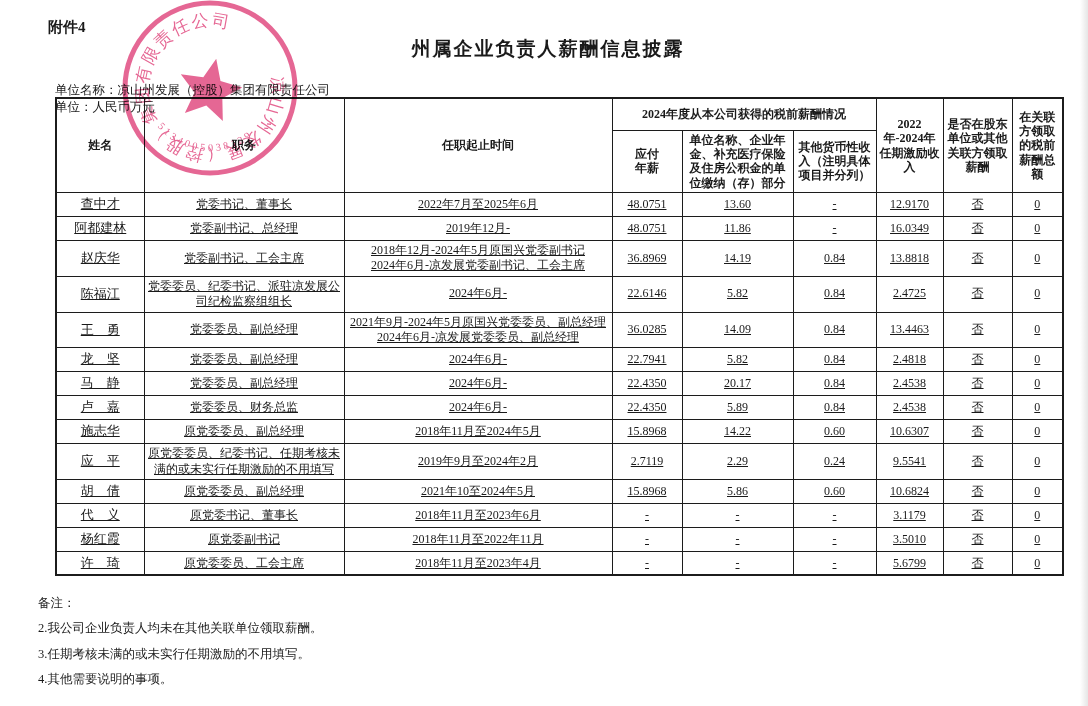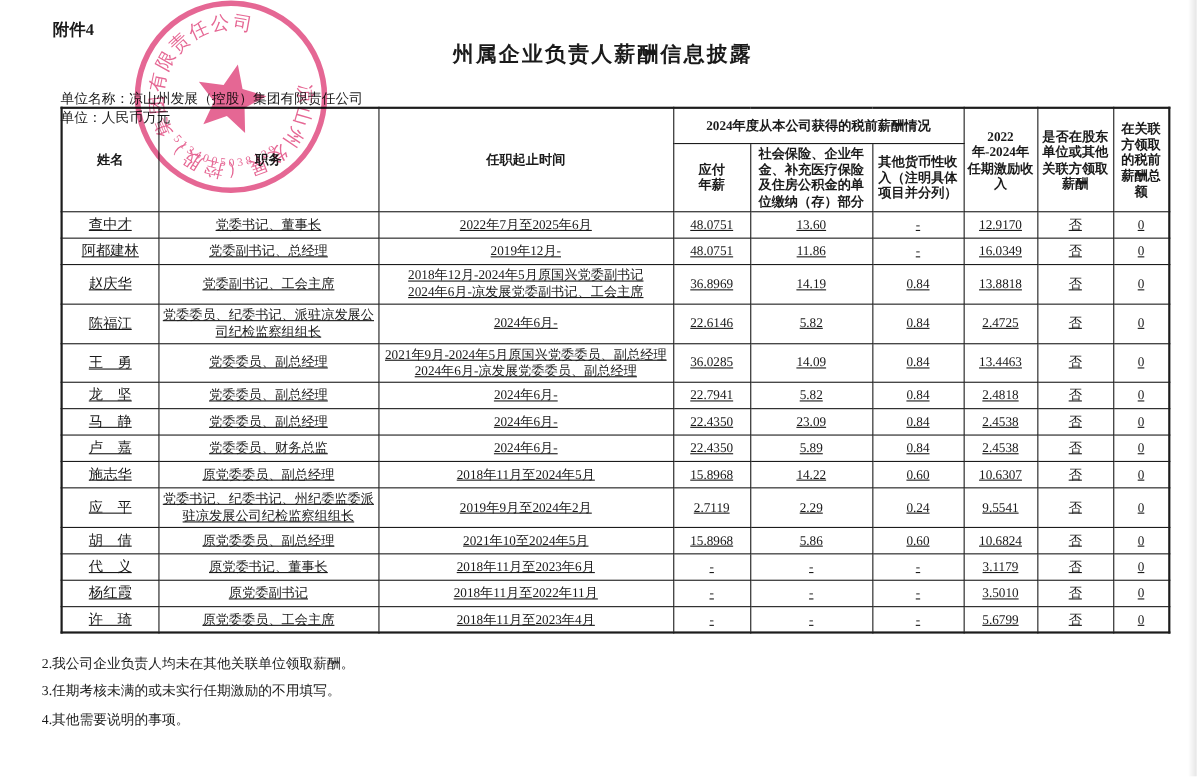--- a/index.html
+++ b/index.html
@@ -104,7 +104,7 @@
     <tr class="sub-row">
       <th style="white-space:pre-line">应付
 年薪</th>
-      <th>社会保险、企业年金、补充医疗保险及住房公积金的单位缴纳（存）部分</th>
+      <th>单位名称、企业年金、补充医疗保险及住房公积金的单位缴纳（存）部分</th>
       <th>其他货币性收入（注明具体项目并分列）</th>
     </tr>
   </thead>

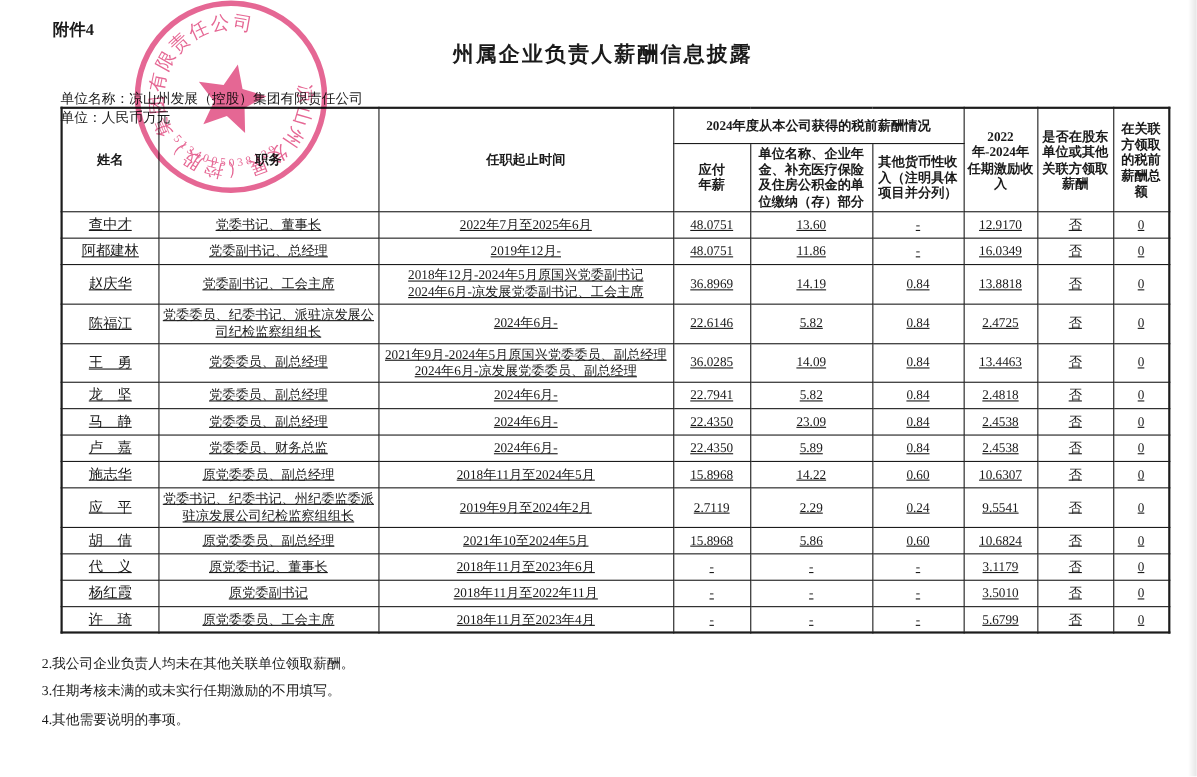--- a/index.html
+++ b/index.html
@@ -182,7 +182,7 @@
         <td class="position">党委委员、副总经理</td>
         <td class="term">2024年6月-</td>
         <td class="num">22.4350</td>
-        <td class="num">23.09</td>
+        <td class="num">20.17</td>
         <td class="num">0.84</td>
         <td class="num">2.4538</td>
         <td class="rel">否</td>

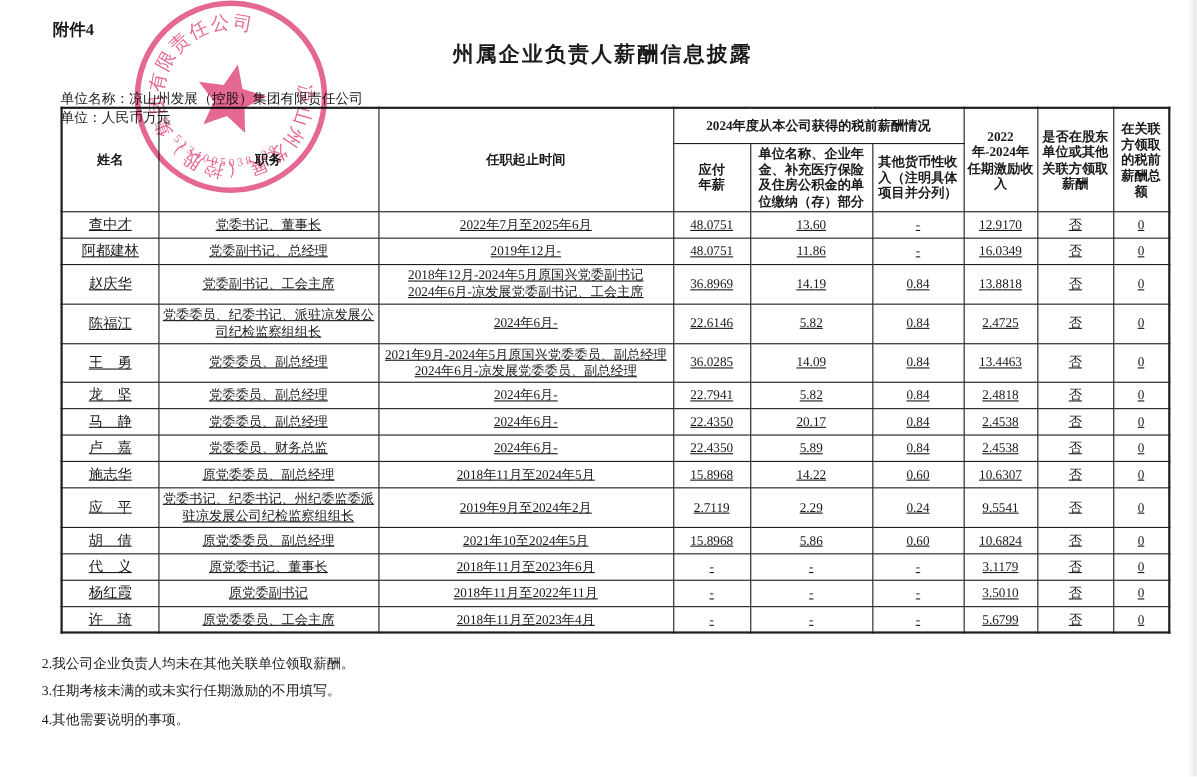--- a/index.html
+++ b/index.html
@@ -212,7 +212,7 @@
       </tr>
       <tr>
         <td class="name">应　平</td>
-        <td class="position">党委书记、纪委书记、州纪委监委派驻凉发展公司纪检监察组组长</td>
+        <td class="position">原党委委员、纪委书记、任期考核未满的或未实行任期激励的不用填写</td>
         <td class="term">2019年9月至2024年2月</td>
         <td class="num">2.7119</td>
         <td class="num">2.29</td>

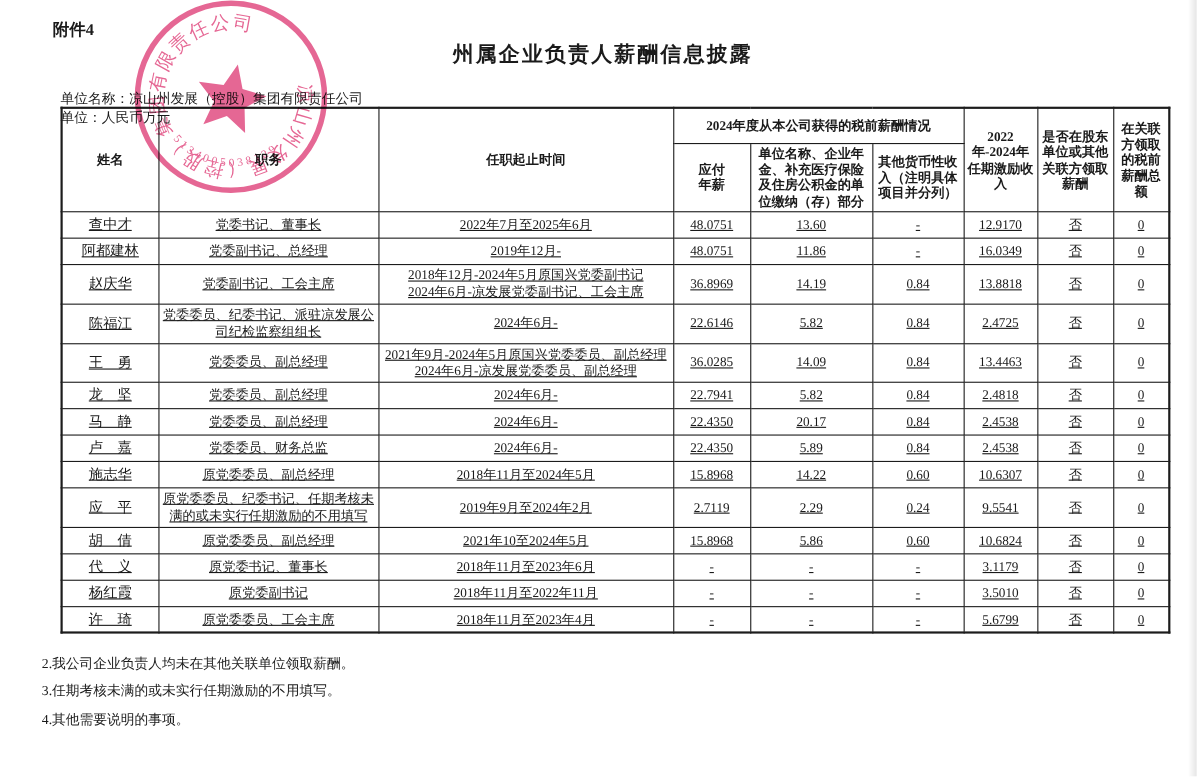--- a/index.html
+++ b/index.html
@@ -269,6 +269,7 @@
 </table>
 
 <div class="notes">
+  <div class="note-line">备注：</div>
   <div class="note-line">2.我公司企业负责人均未在其他关联单位领取薪酬。</div>
   <div class="note-line">3.任期考核未满的或未实行任期激励的不用填写。</div>
   <div class="note-line">4.其他需要说明的事项。</div>

